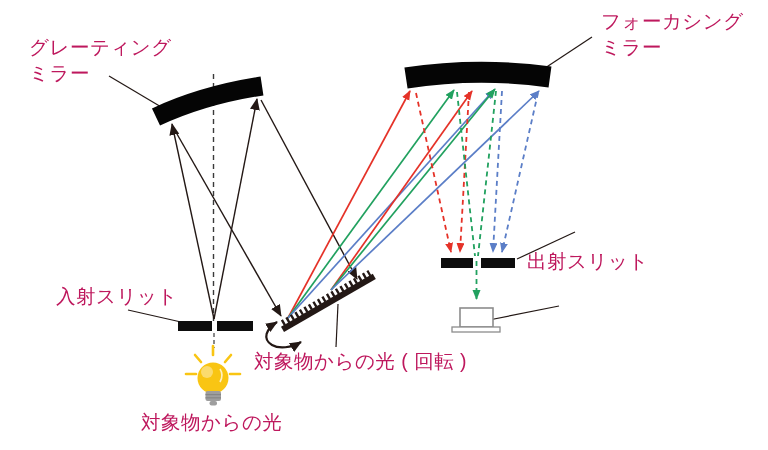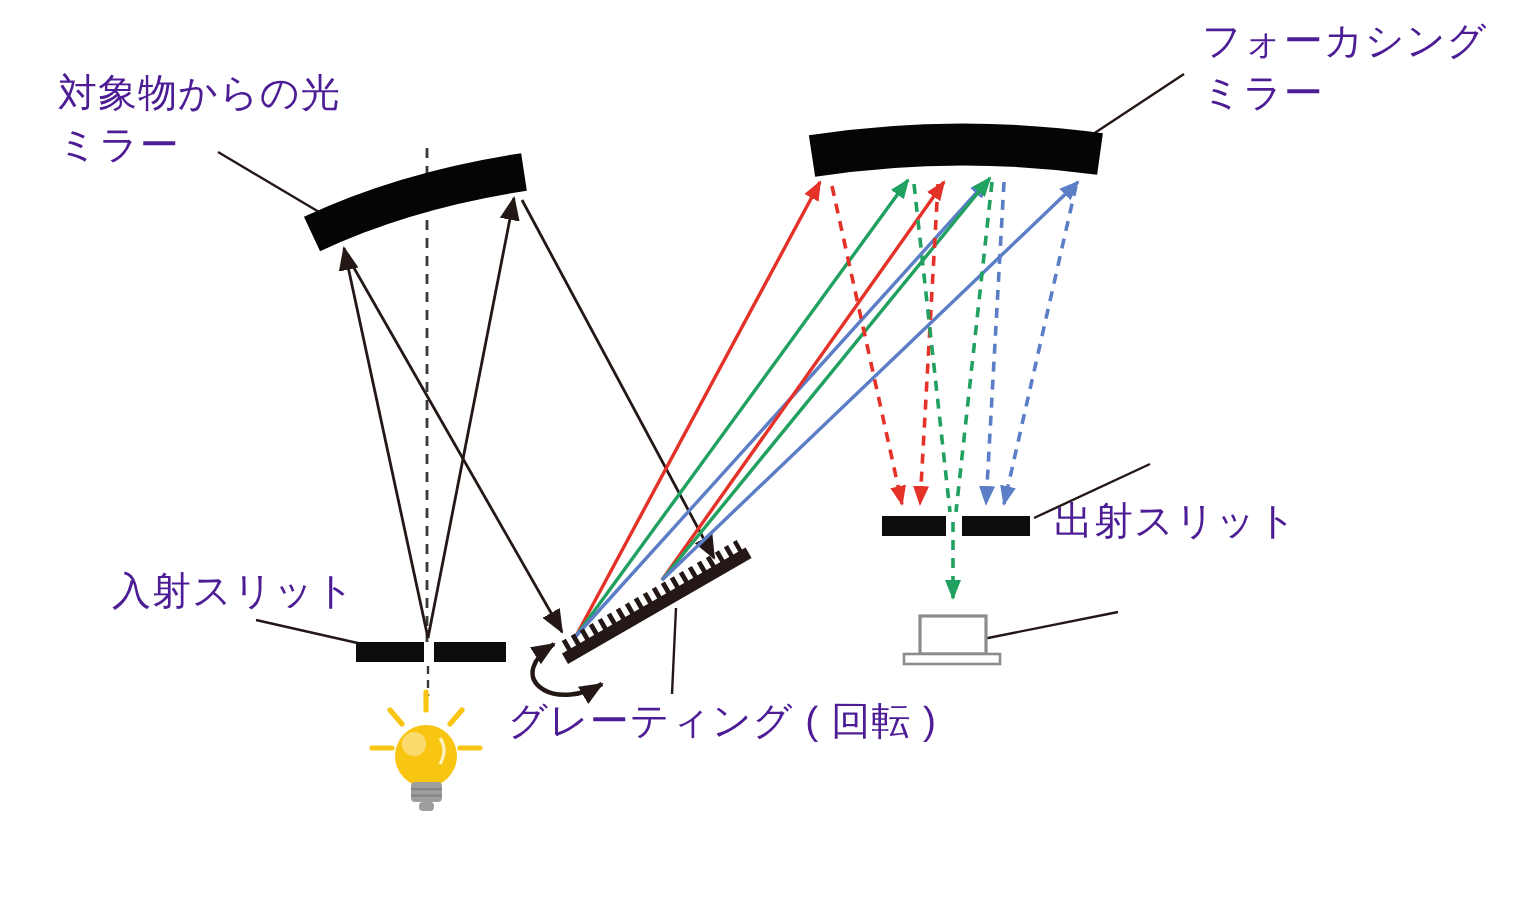--- a/index.html
+++ b/index.html
@@ -9,7 +9,7 @@
   }
   #stage svg{position:absolute;left:0;top:0;}
   .lbl{
-    position:absolute;color:#4c1d95;font-size:19.5px;line-height:26px;
+    position:absolute;color:#be185d;font-size:19.5px;line-height:26px;
     letter-spacing:.5px;white-space:pre-line;
   }
 </style>

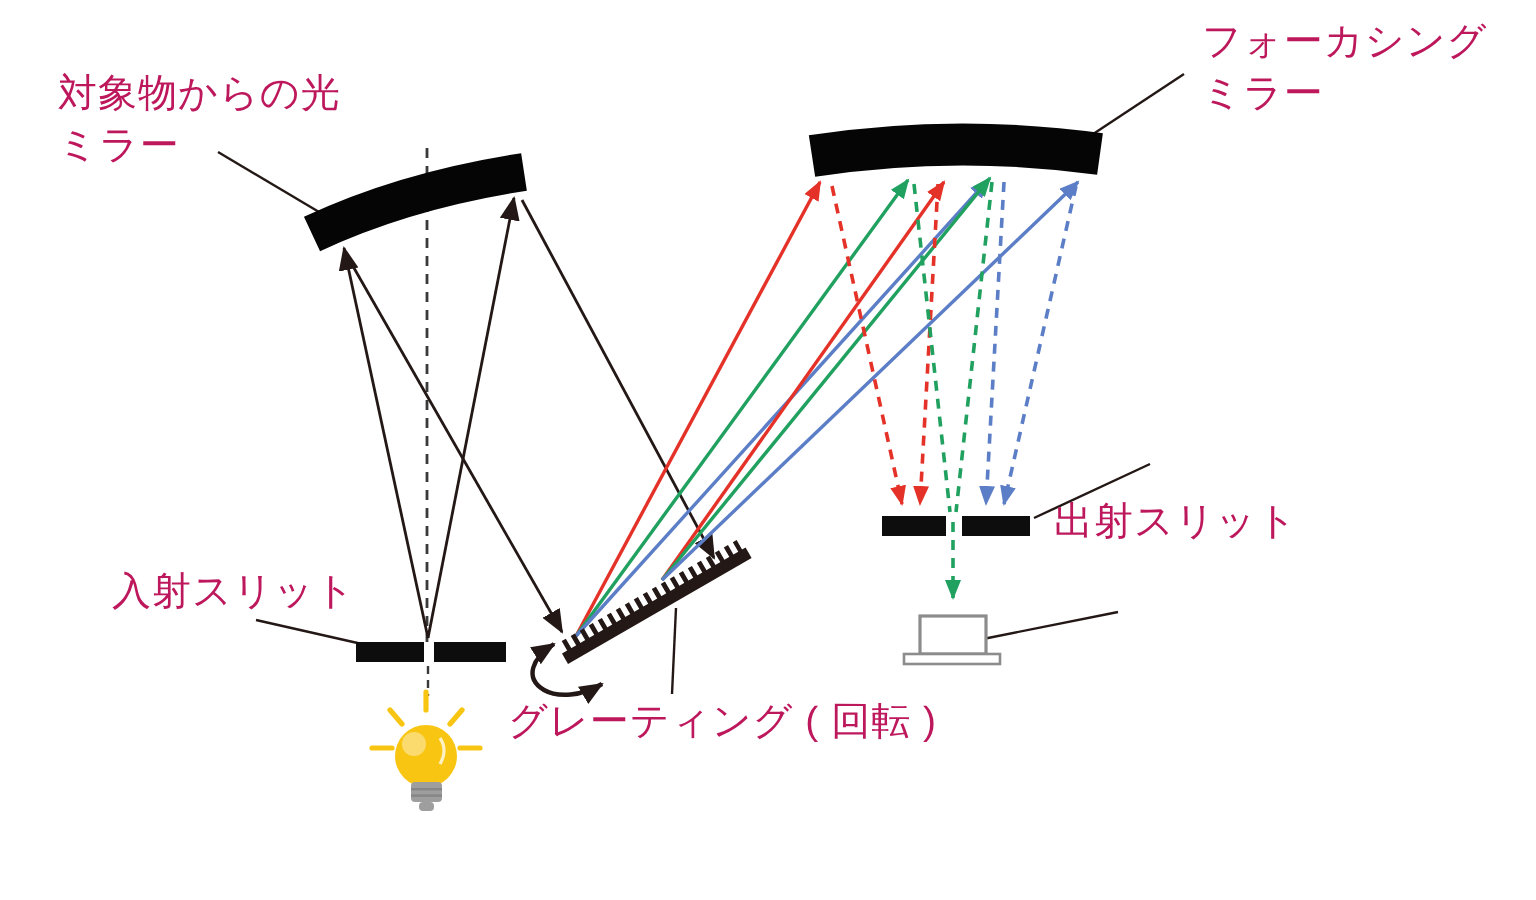--- a/index.html
+++ b/index.html
@@ -119,7 +119,7 @@
     </g>
   </svg>
 
-  <div class="lbl" style="left:29px;top:34px;">対象物からの光
+  <div class="lbl" style="left:29px;top:34px;">グレーティング
 ミラー</div>
   <div class="lbl" style="left:601px;top:8px;">フォーカシング
 ミラー</div>

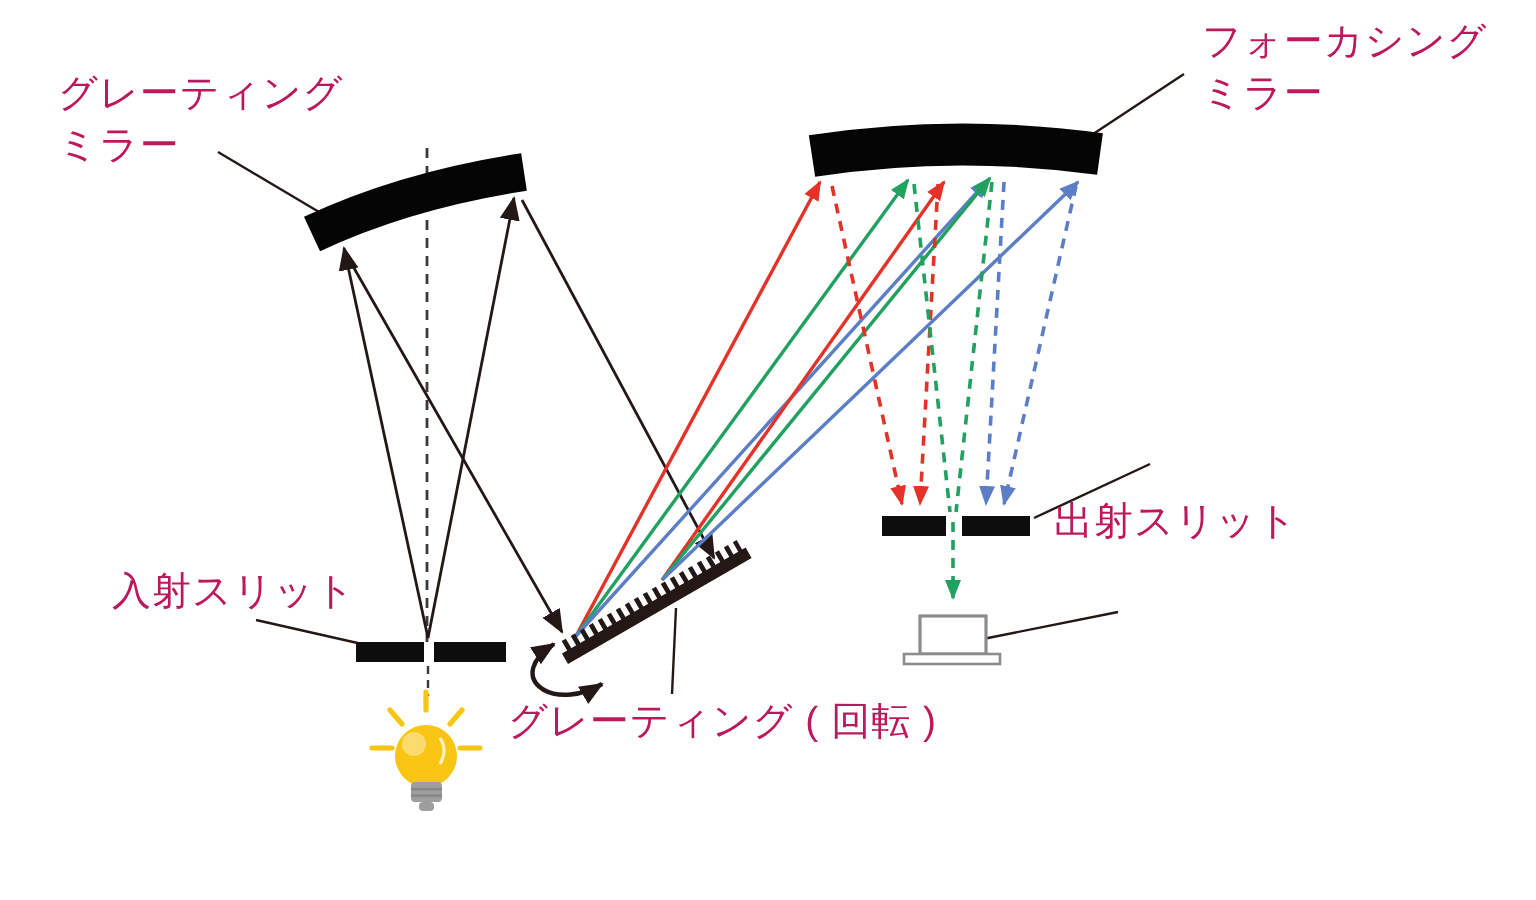--- a/index.html
+++ b/index.html
@@ -125,7 +125,7 @@
 ミラー</div>
   <div class="lbl" style="left:56px;top:283px;">入射スリット</div>
   <div class="lbl" style="left:527px;top:204px;margin-top:44px;">出射スリット</div>
-  <div class="lbl" style="left:254px;top:348px;">グレーティング ( 回転 )</div>
+  <div class="lbl" style="left:254px;top:348px;">対象物からの光 ( 回転 )</div>
 
 </div>
 

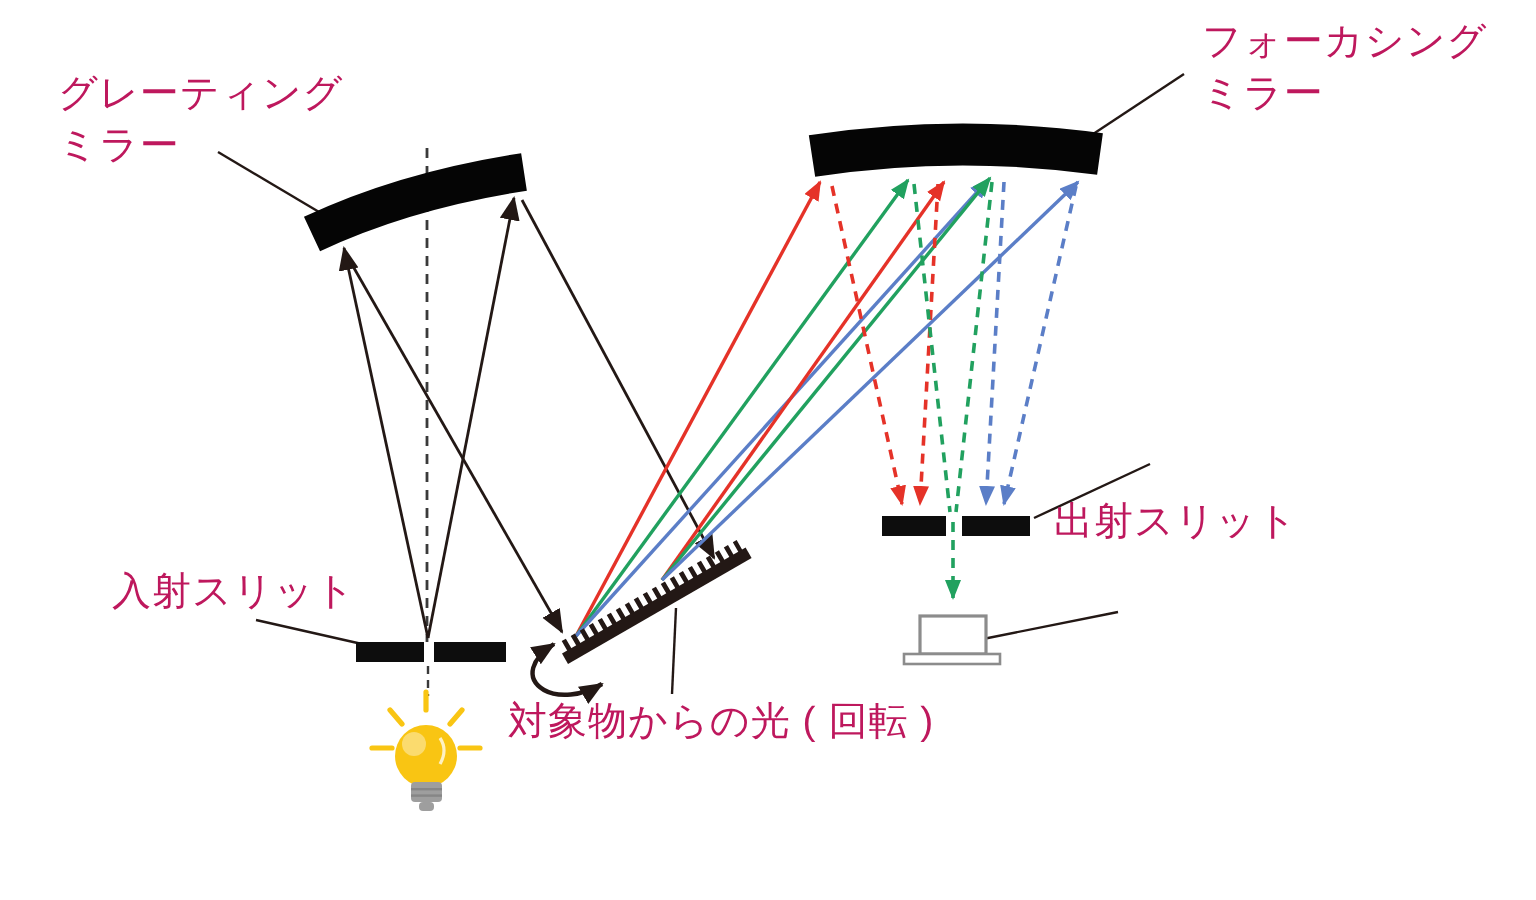--- a/index.html
+++ b/index.html
@@ -126,6 +126,7 @@
   <div class="lbl" style="left:56px;top:283px;">入射スリット</div>
   <div class="lbl" style="left:527px;top:204px;margin-top:44px;">出射スリット</div>
   <div class="lbl" style="left:254px;top:348px;">対象物からの光 ( 回転 )</div>
+  <div class="lbl" style="left:141px;top:409px;">対象物からの光</div>
 
 </div>
 

